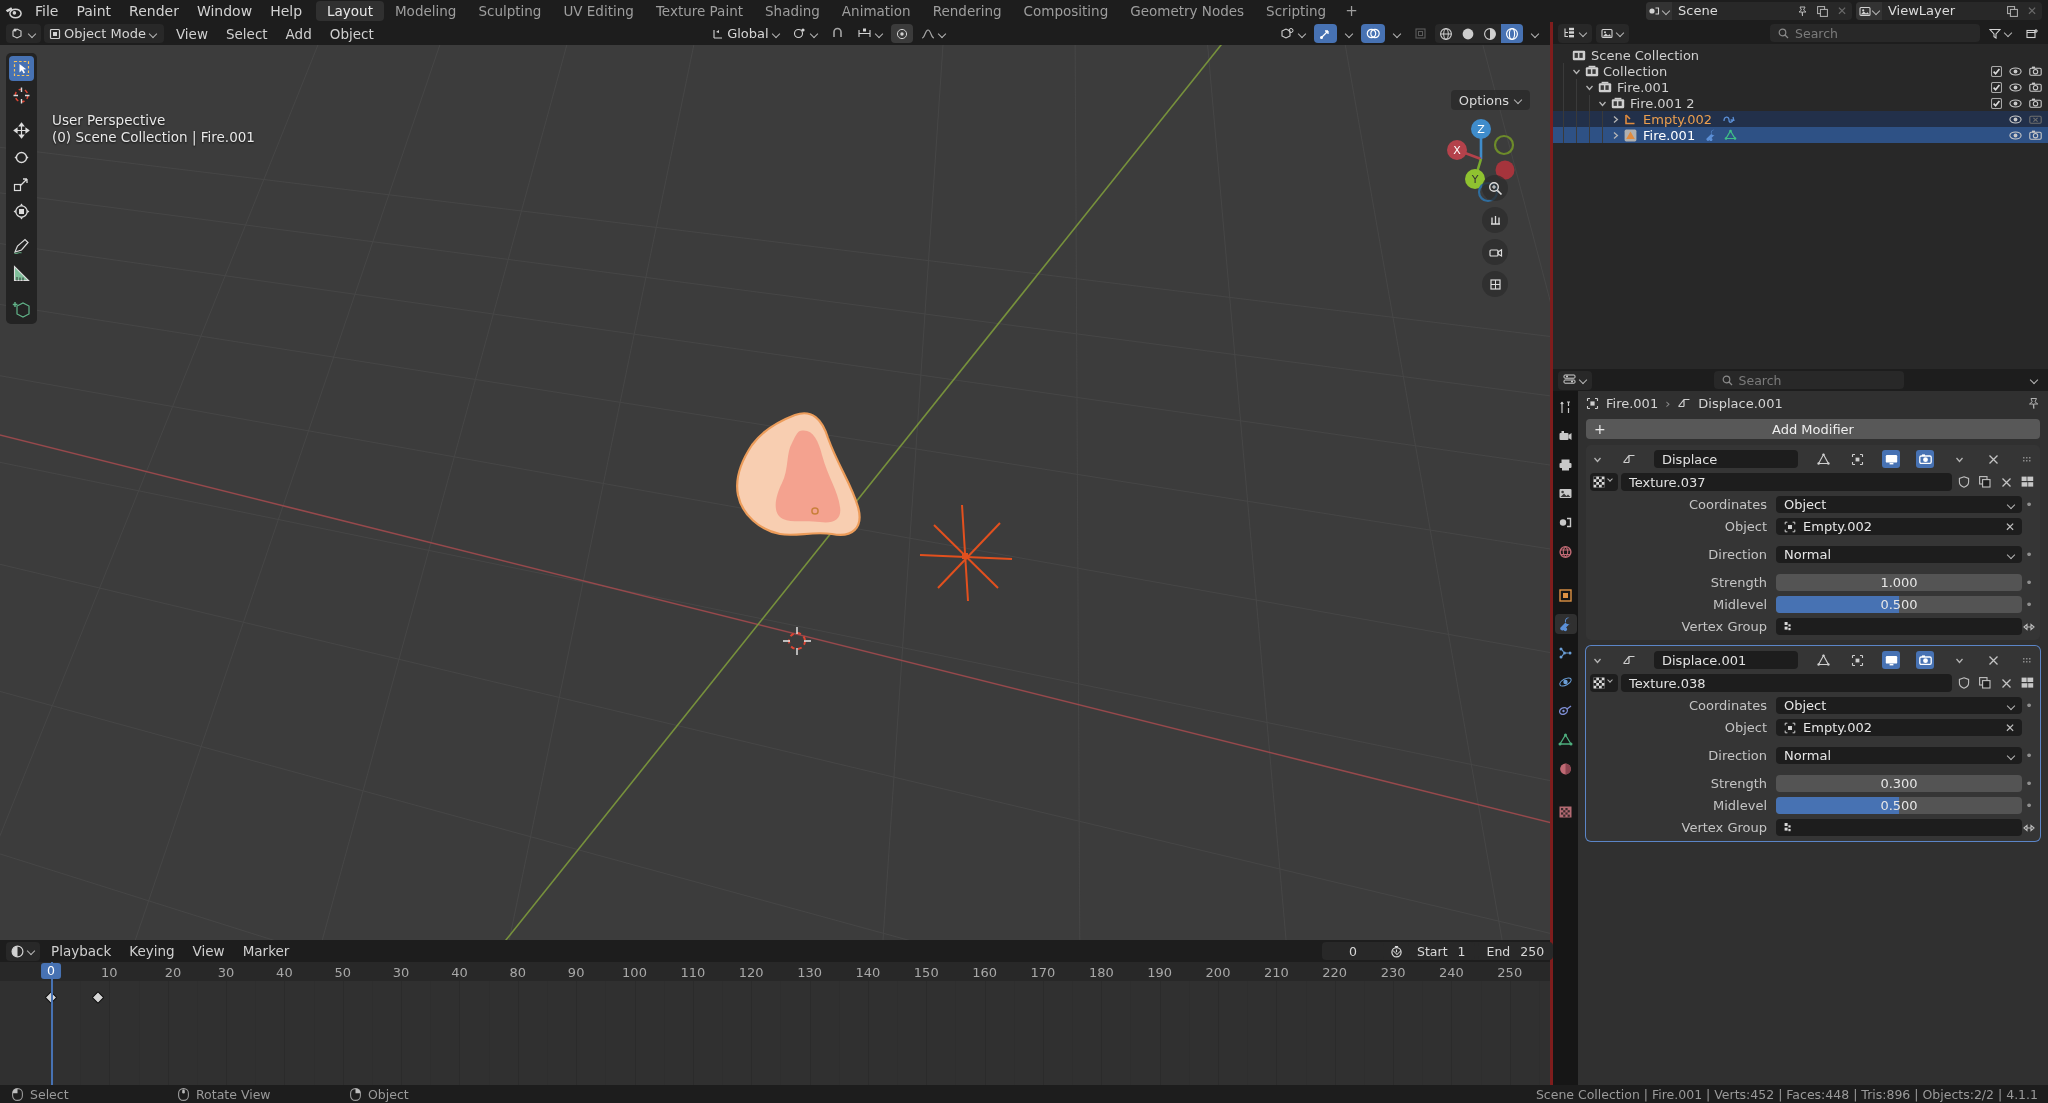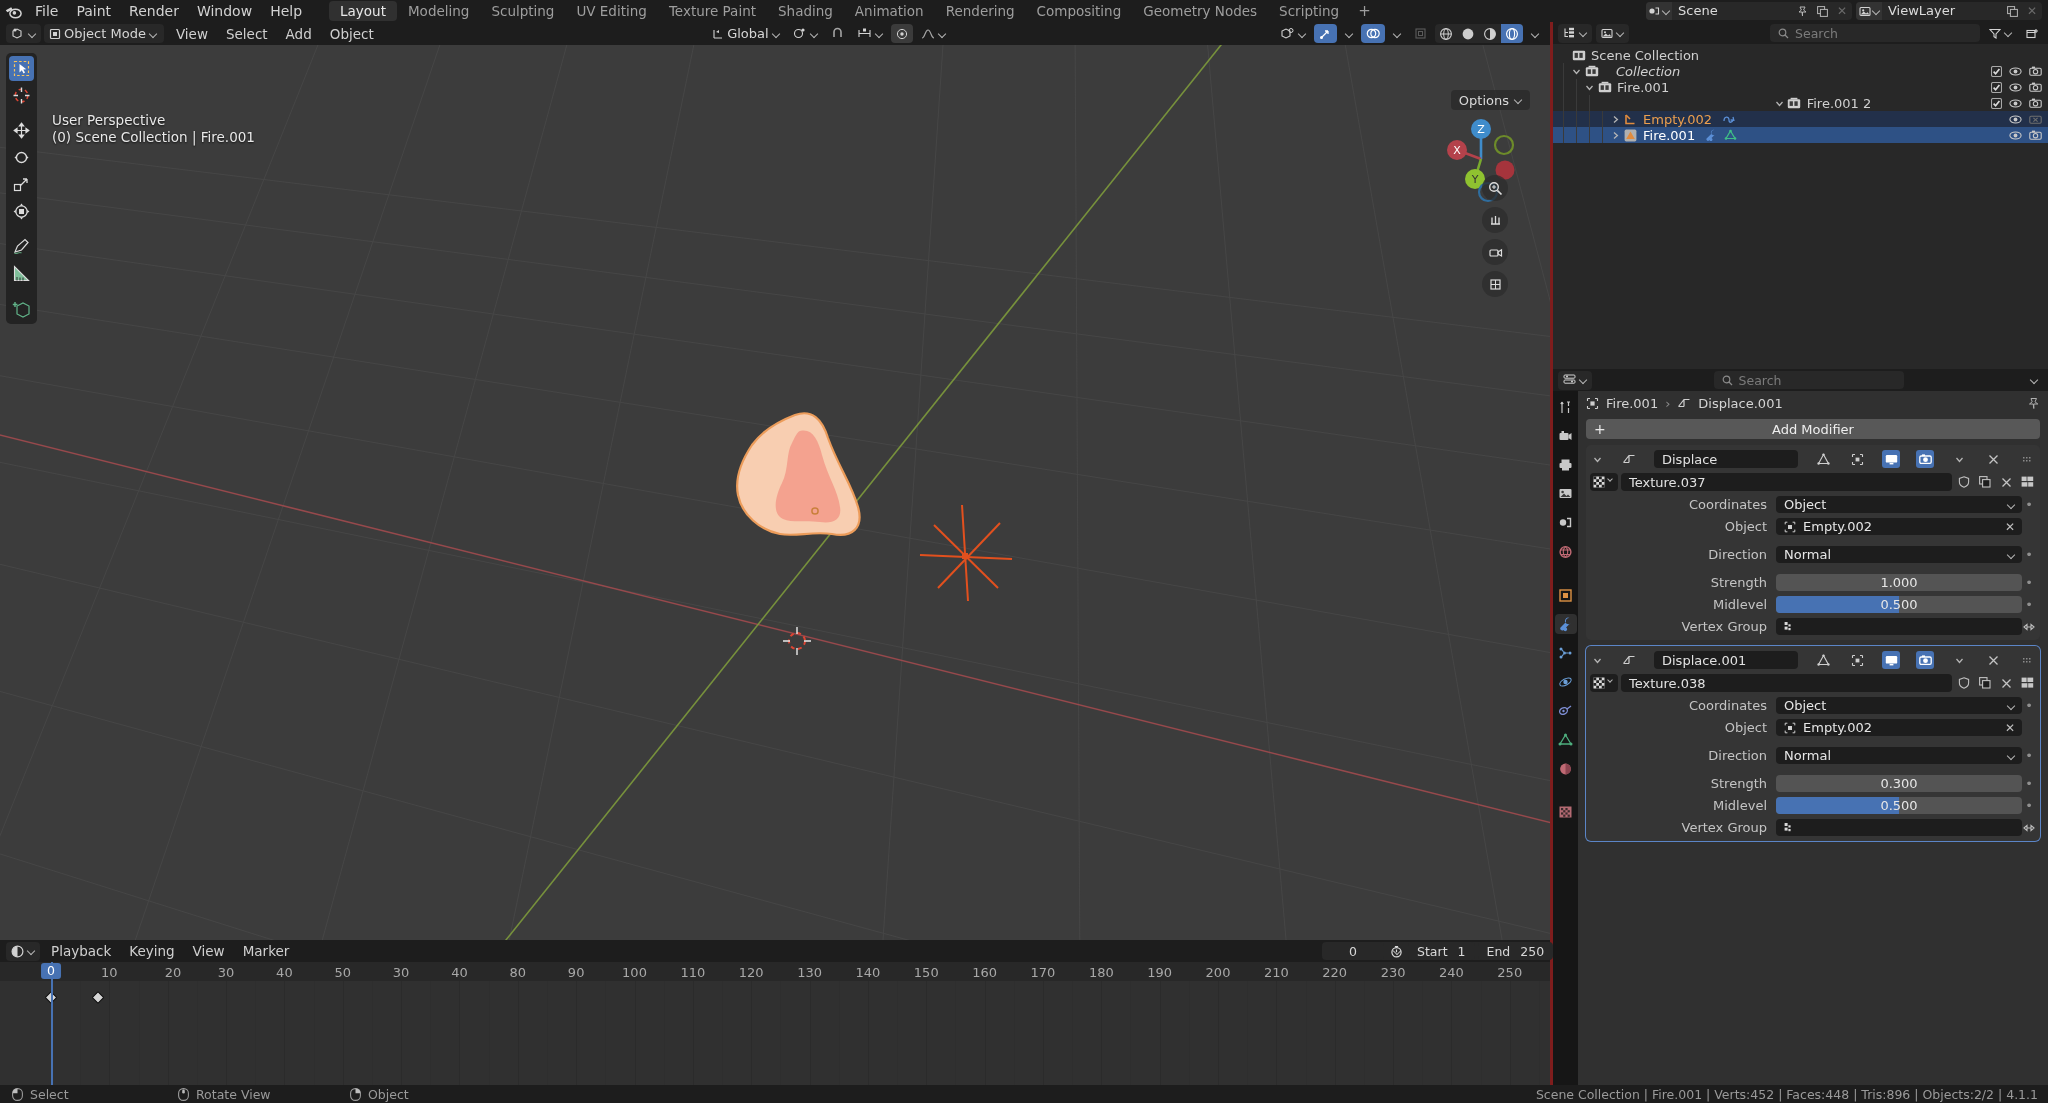--- a/index.html
+++ b/index.html
@@ -17,7 +17,7 @@
     background:#1d1d1d; display:flex; align-items:center; }
   .blender-logo{ width:26px; height:22px; display:flex; align-items:center; justify-content:center; }
   .menu-item{ padding:0 9px; height:22px; line-height:22px; color:#d2d2d2; font-size:14px; white-space:nowrap; }
-  .wstabs{ display:flex; align-items:center; margin-left:18px; height:22px; }
+  .wstabs{ display:flex; align-items:center; margin-left:5px; height:22px; }
   .wstab{ padding:0 11px; height:20px; line-height:20px; font-size:13.5px; color:#9e9e9e; border-radius:4px; white-space:nowrap;}
   .wstab.active{ background:#303030; color:#e8e8e8; }
   .wstab-plus{ padding:0 8px; color:#9e9e9e; font-size:15px; line-height:20px;}

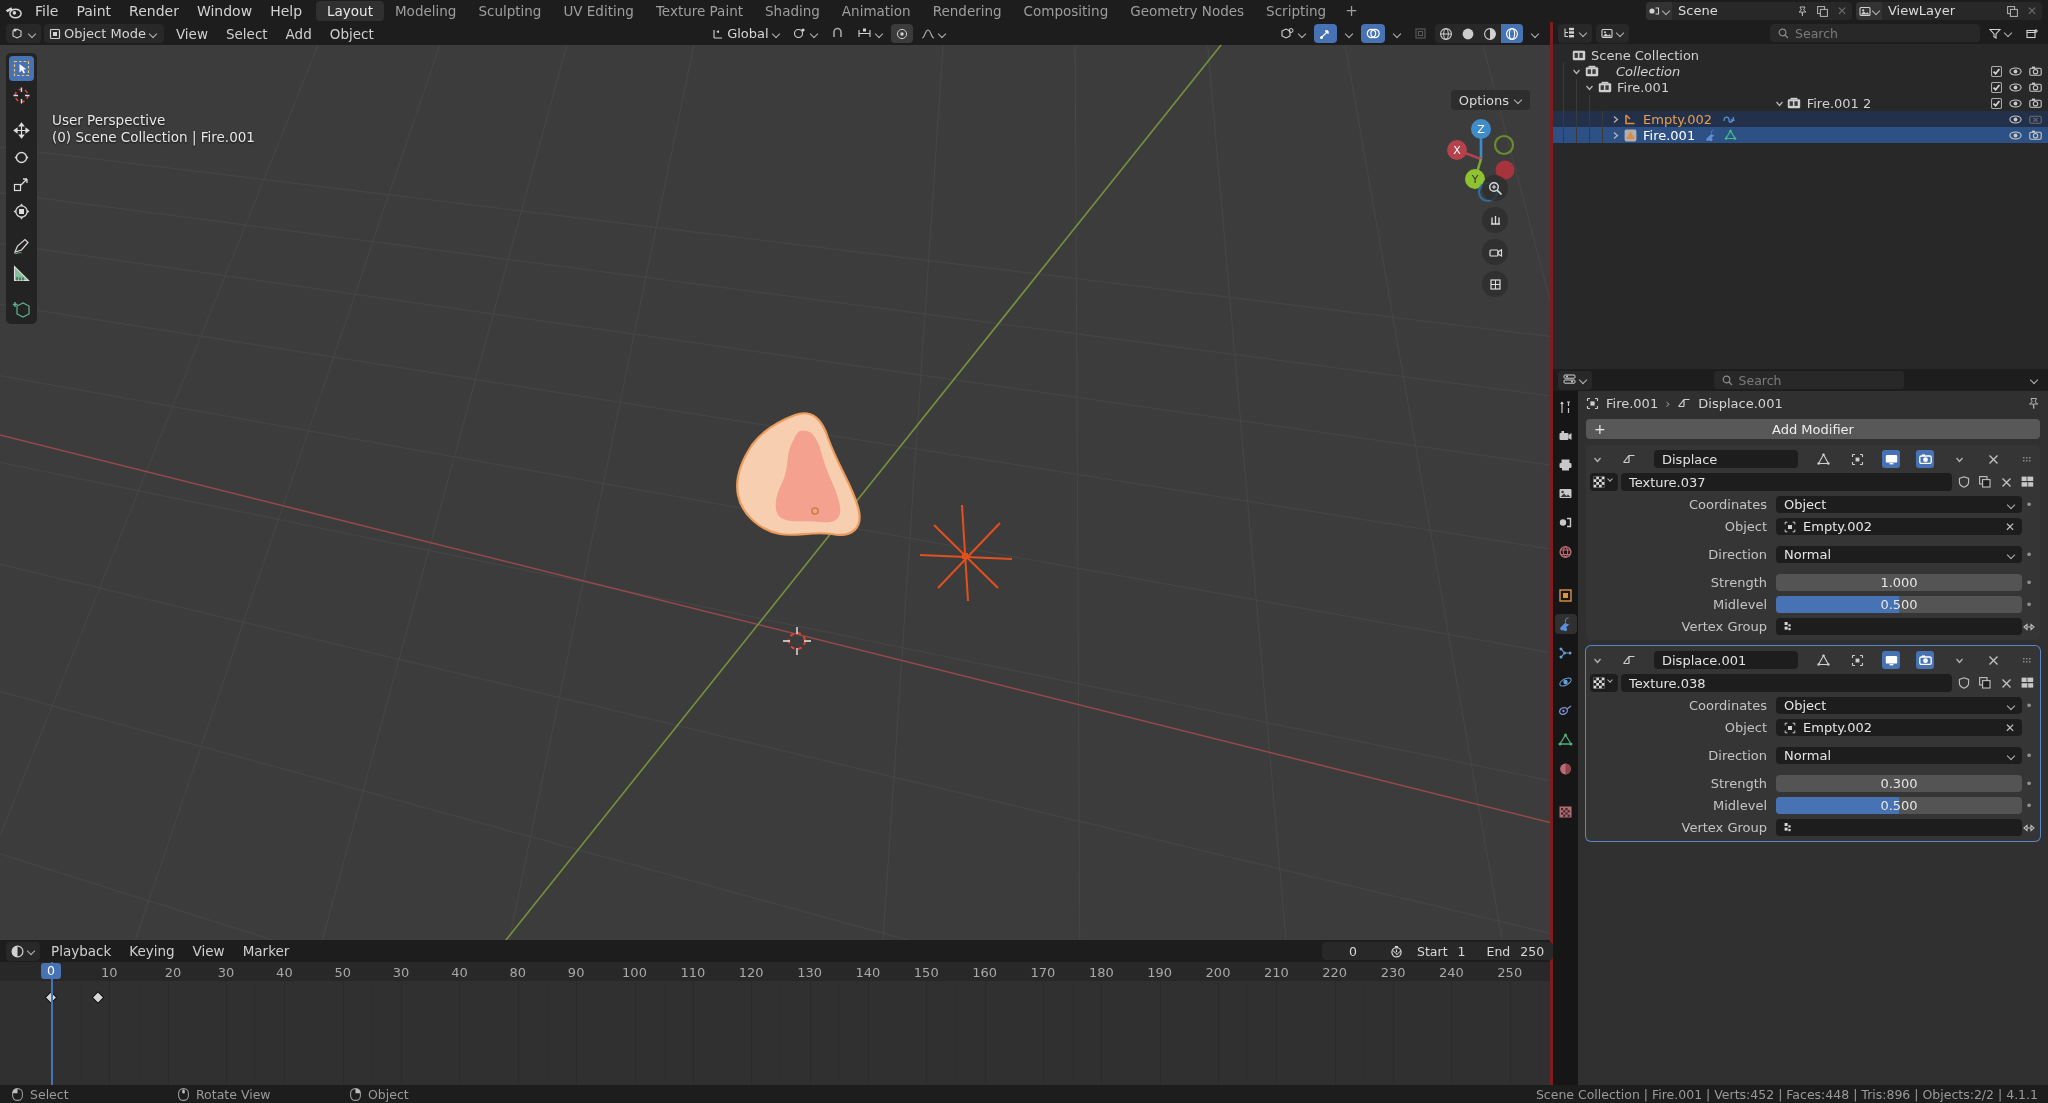--- a/index.html
+++ b/index.html
@@ -746,7 +746,7 @@
               <rect x="3.6" y="0.8" width="6.8" height="1.6" fill="#cfcfcf"></rect>
             </svg>
           </div>
-          <span style="margin-left: 16px; font-style: italic;">Collection</span>
+          <span style="margin-left: 3px;">Collection</span>
           <div class="orow-right">
             <span>
               <svg width="11" height="11" viewBox="0 0 11 11">

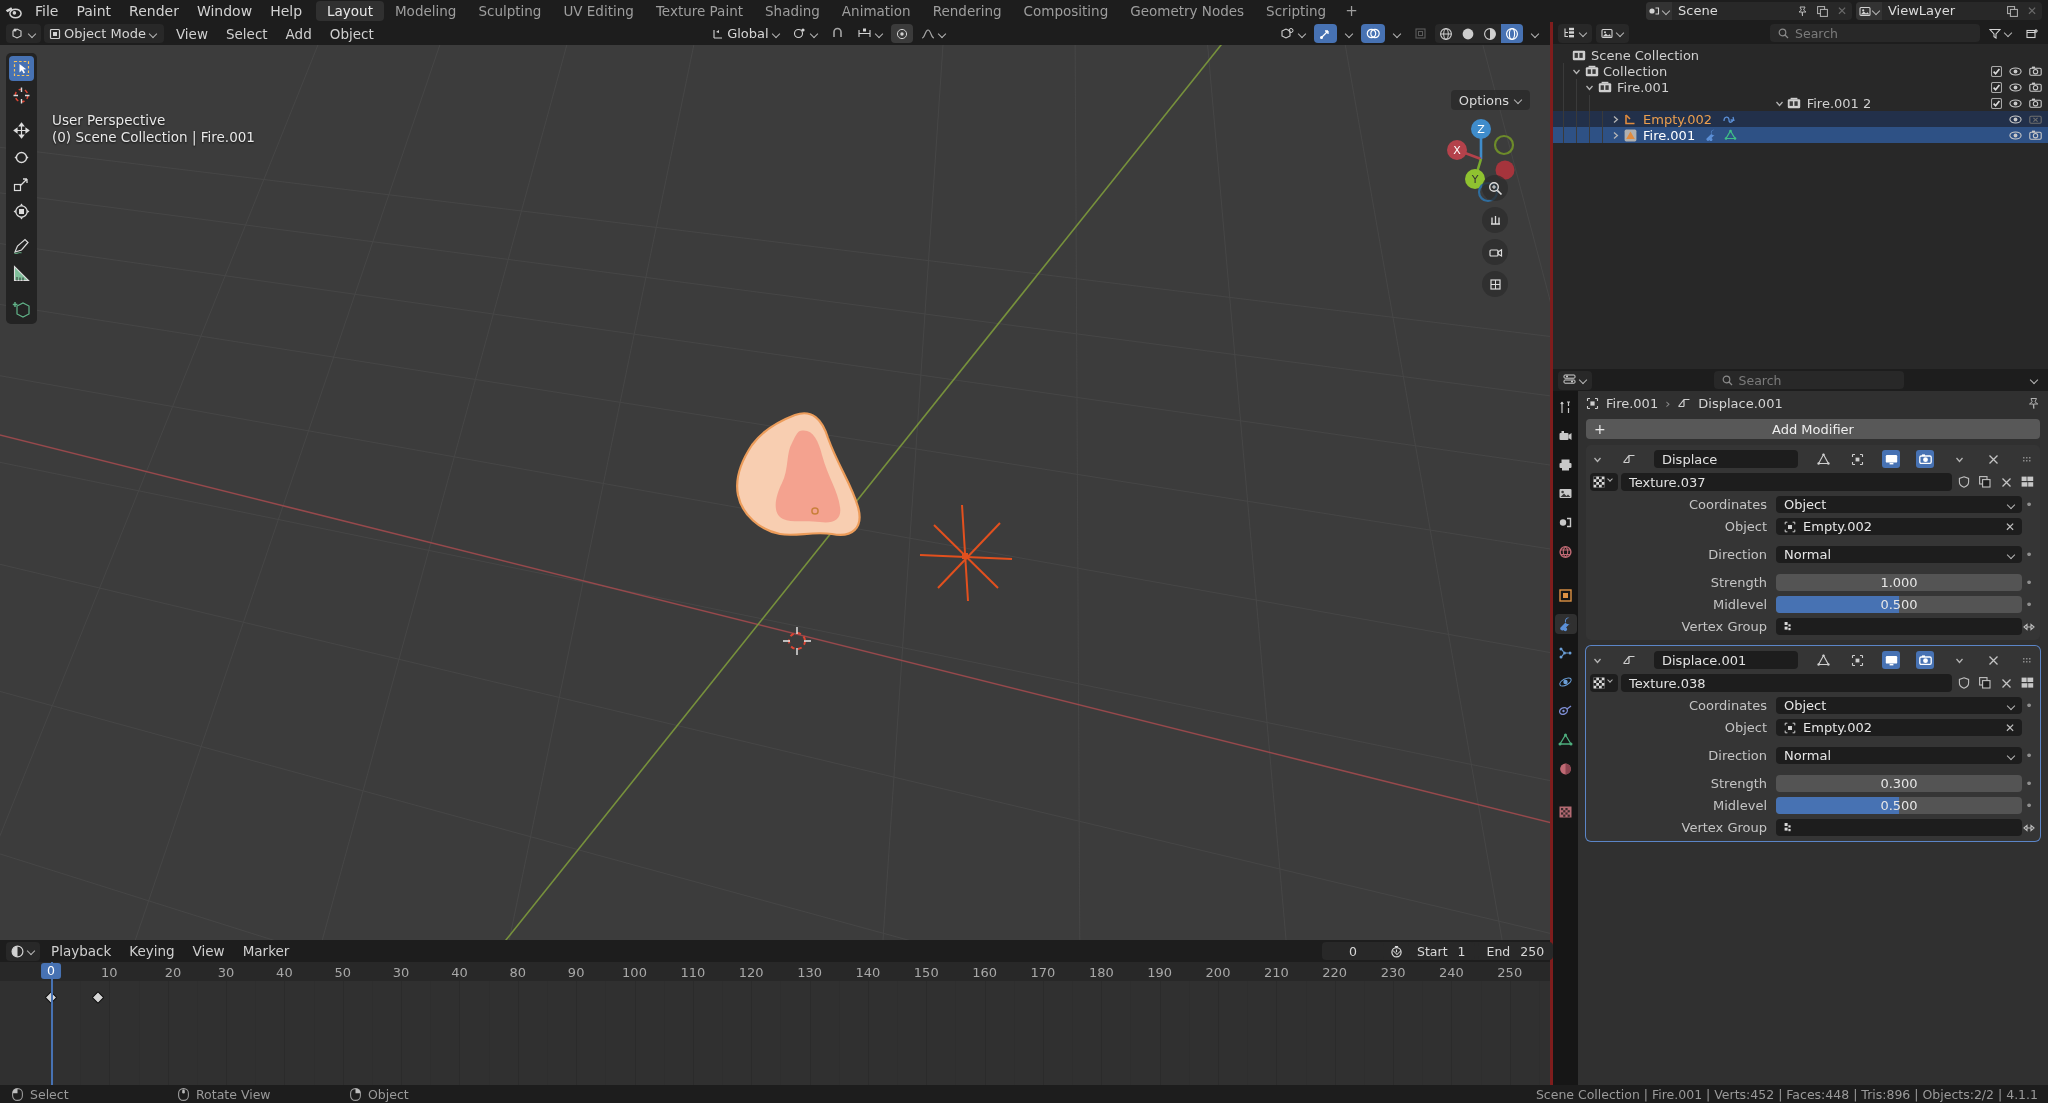--- a/index.html
+++ b/index.html
@@ -809,7 +809,7 @@
           <div class="indent-line" style="left: 10px;"></div>
           <div class="indent-line" style="left: 23px;"></div>
         </div>
-        <div class="orow" style="padding-left: 43px; justify-content: center;">
+        <div class="orow" style="padding-left: 43px;">
           <div class="odisc">
             <svg width="9" height="9" viewBox="0 0 9 9">
               <path d="M1.5 3 L4.5 6.4 L7.5 3" stroke="#b5b5b5" stroke-width="1.3" fill="none"></path>

